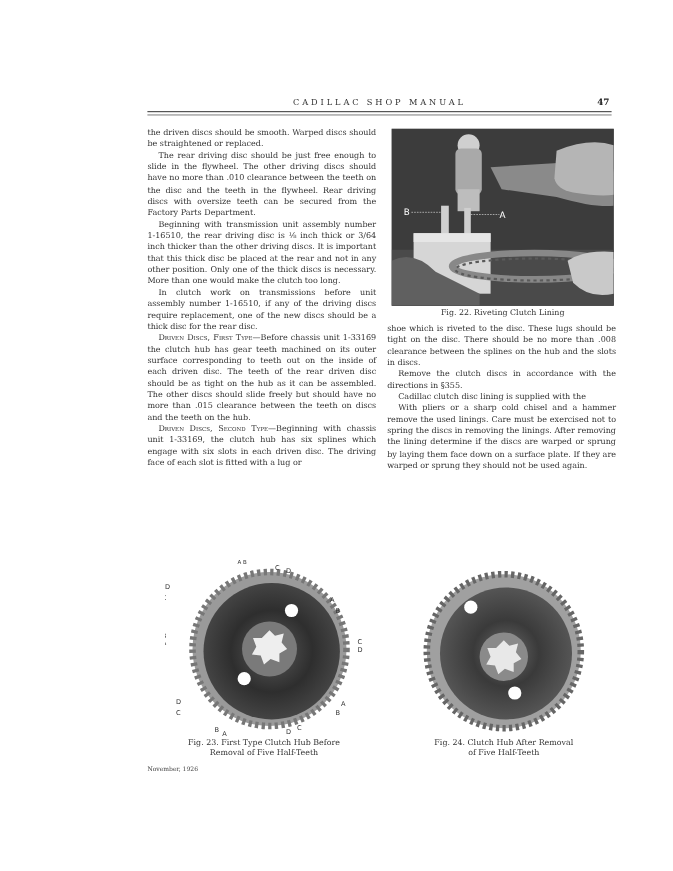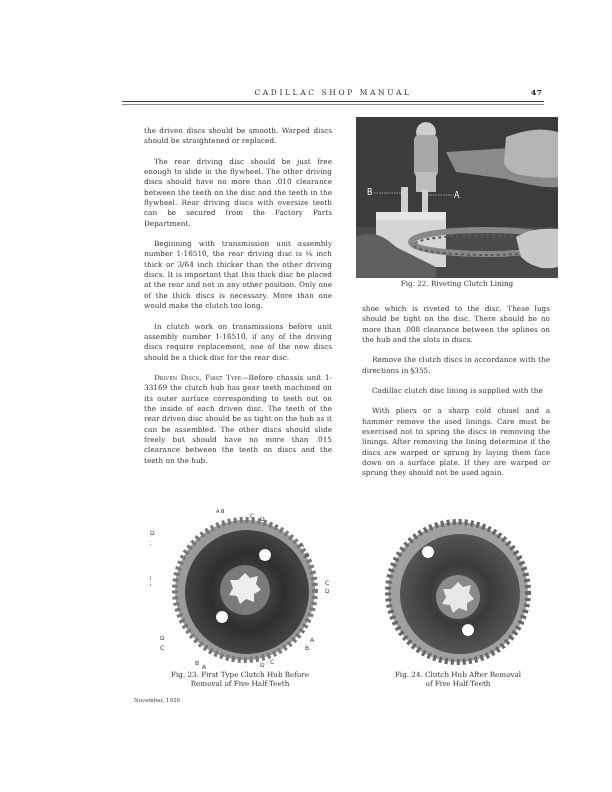--- a/index.html
+++ b/index.html
@@ -8,7 +8,7 @@
     font-family: "DejaVu Serif", "Liberation Serif", serif; color: #2a2a2a;
   }
   .header {
-    position: absolute; left: 122px; top: 88px; width: 422px; height: 20px;
+    position: absolute; left: 134px; top: 88px; width: 422px; height: 20px;
   }
   .header-title {
     position: absolute; left: 0; right: 0; top: 0; text-align: center;

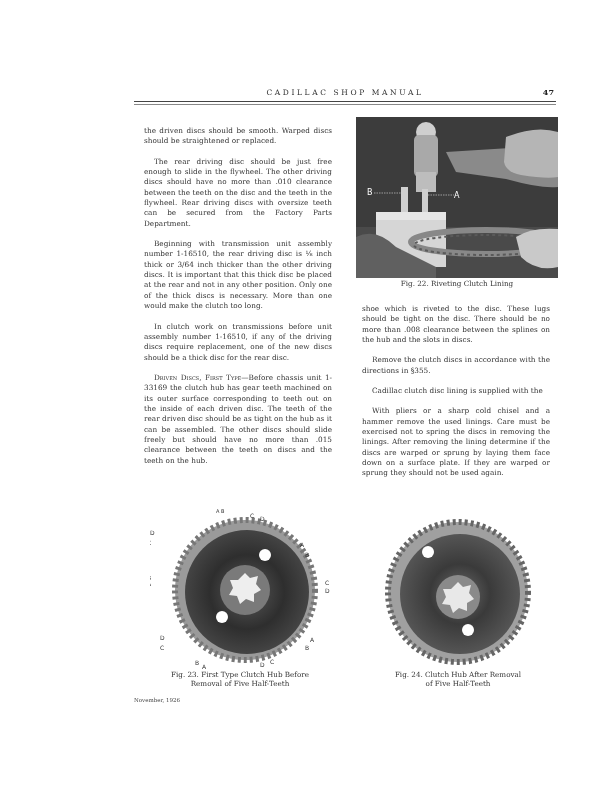--- a/index.html
+++ b/index.html
@@ -23,7 +23,7 @@
   .col {
     position: absolute; width: 208px; font-size: 7.3px; line-height: 10.35px; text-align: justify; color: #333;
   }
-  .col p { margin: 10px; text-indent: 10px; }
+  .col p { margin: 0; text-indent: 10px; }
   .col p.noindent { text-indent: 0; }
   .sc { font-variant: small-caps; }
   .section-heading { margin: 8px 0 2px 0; font-size: 7.6px; text-indent: 0 !important; }

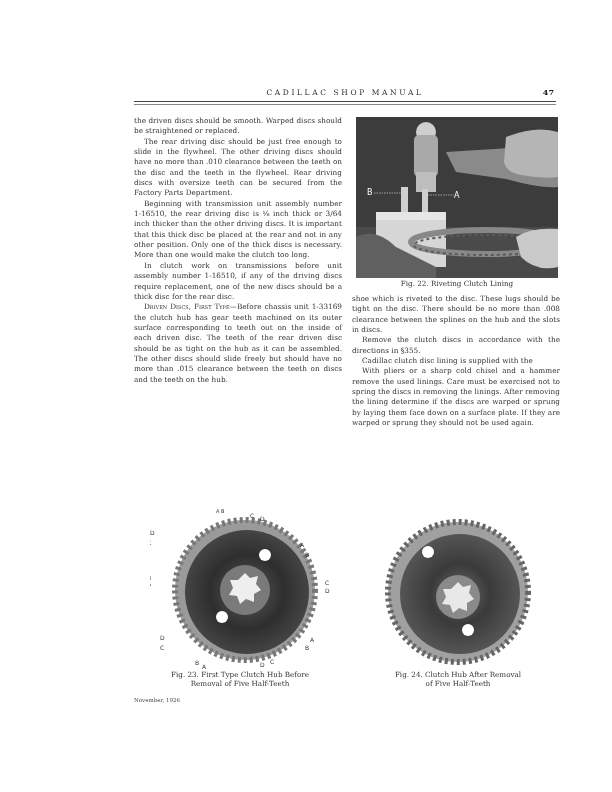--- a/index.html
+++ b/index.html
@@ -59,6 +59,7 @@
   <p>Beginning with transmission unit assembly number 1-16510, the rear driving disc is ⅛ inch thick or 3/64 inch thicker than the other driving discs. It is important that this thick disc be placed at the rear and not in any other position. Only one of the thick discs is necessary. More than one would make the clutch too long.</p>
   <p>In clutch work on transmissions before unit assembly number 1-16510, if any of the driving discs require replacement, one of the new discs should be a thick disc for the rear disc.</p>
   <p><span class="sc">Driven Discs, First Type</span><span>—Before chassis unit 1-33169 the clutch hub has gear teeth machined on its outer surface corresponding to teeth out on the inside of each driven disc. The teeth of the rear driven disc should be as tight on the hub as it can be assembled. The other discs should slide freely but should have no more than .015 clearance between the teeth on discs and the teeth on the hub.</span></p>
+  <p><span class="sc">Driven Discs, Second Type</span><span>—Beginning with chassis unit 1-33169, the clutch hub has six splines which engage with six slots in each driven disc. The driving face of each slot is fitted with a lug or</span></p>
 </div>
 
 <div class="photo22">

